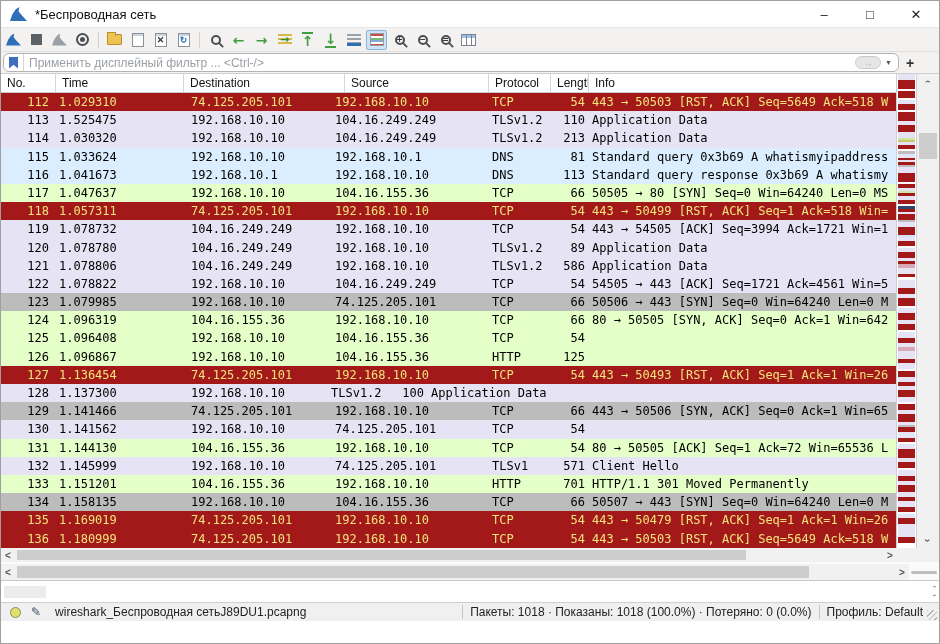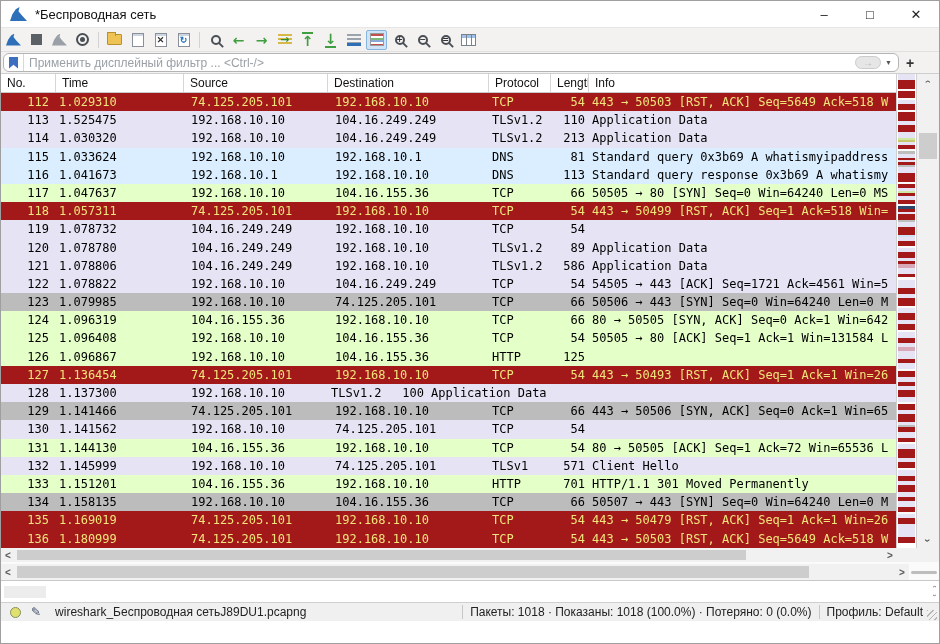--- a/index.html
+++ b/index.html
@@ -235,8 +235,8 @@
       <div class="thead" id="thead">
           <div class="th" style="width: 55px;">No.</div>
           <div class="th" style="width: 128px;">Time</div>
+          <div class="th" style="width: 161px;">Destination</div>
           <div class="th" style="width: 144px;">Source</div>
-          <div class="th" style="width: 161px;">Destination</div>
           <div class="th" style="width: 62px;">Protocol</div>
           <div class="th" style="width: 38px;">Length</div>
           <div class="th" style="flex: 1 1 0%; border-right: none;">Info</div>

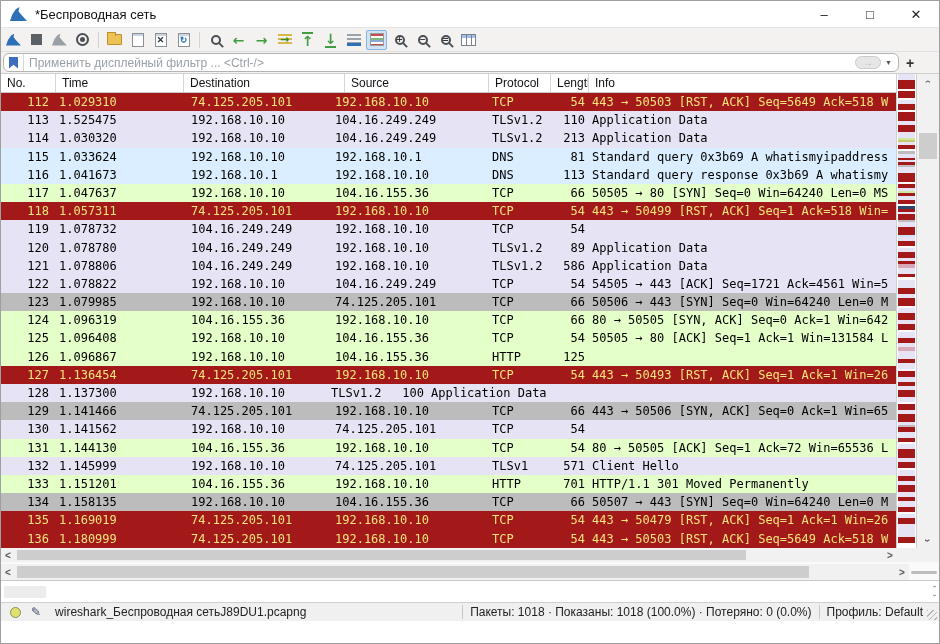--- a/index.html
+++ b/index.html
@@ -312,6 +312,7 @@
             <div class="cell pl" style="width: 161px;">192.168.10.10</div>
             <div class="cell pl2" style="width: 62px;">TCP</div>
             <div class="cell c-len" style="width: 38px;">54</div>
+            <div class="cell pl2" style="flex: 1 1 0%;">443 → 54505 [ACK] Seq=3994 Ack=1721 Win=1</div>
           </div>
           <div class="row" style="background: rgb(230, 228, 244); color: rgb(0, 0, 0);">
             <div class="cell c-no" style="width: 55px;">120</div>

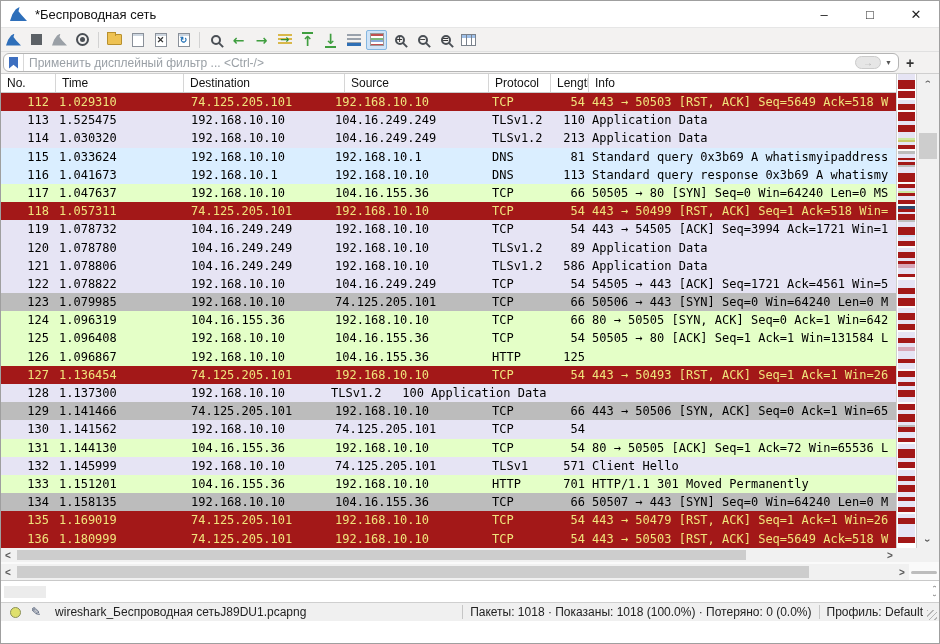--- a/index.html
+++ b/index.html
@@ -366,7 +366,6 @@
             <div class="cell pl" style="width: 161px;">104.16.155.36</div>
             <div class="cell pl2" style="width: 62px;">TCP</div>
             <div class="cell c-len" style="width: 38px;">54</div>
-            <div class="cell pl2" style="flex: 1 1 0%;">50505 → 80 [ACK] Seq=1 Ack=1 Win=131584 L</div>
           </div>
           <div class="row" style="background: rgb(228, 255, 199); color: rgb(0, 0, 0);">
             <div class="cell c-no" style="width: 55px;">126</div>

